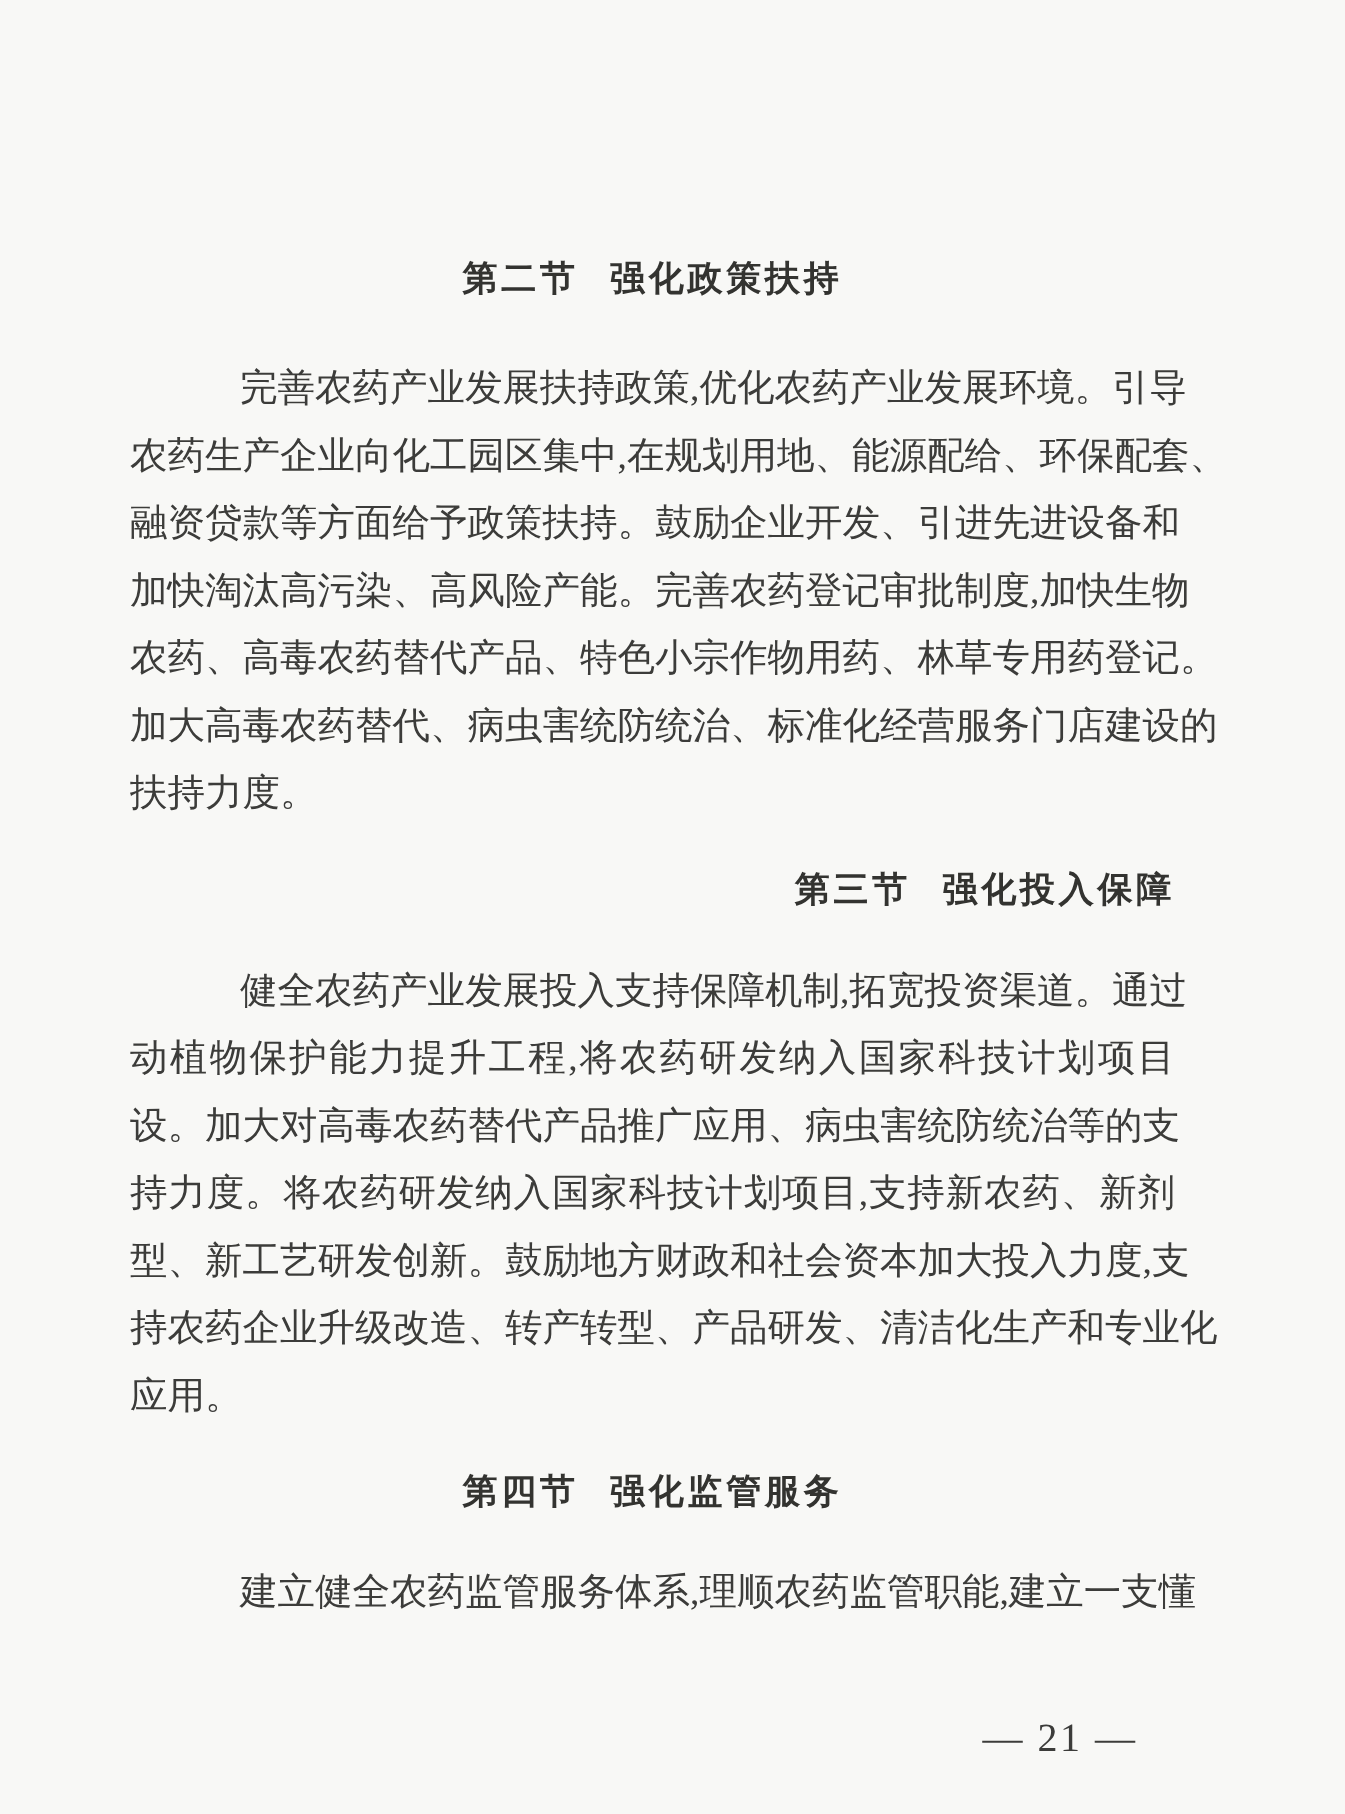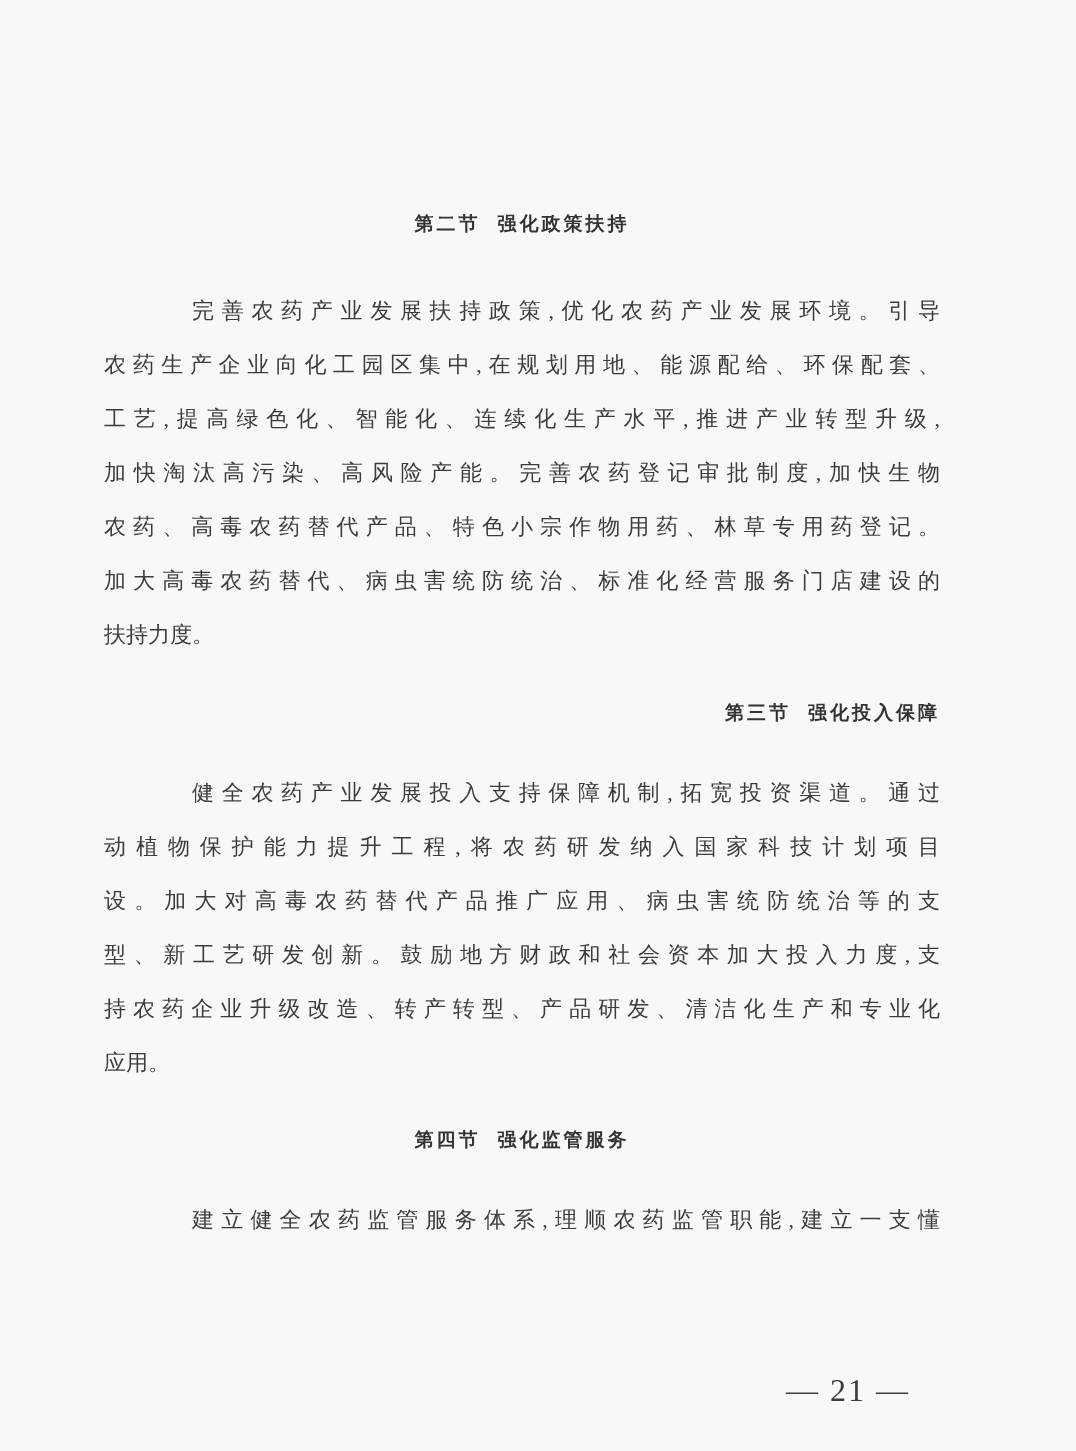--- a/index.html
+++ b/index.html
@@ -31,7 +31,7 @@
     line-height: 55px;
     text-align: center;
     font-weight: 700;
-    font-size: 19px;
+    font-size: 28px;
     letter-spacing: 3px;
     color: #333330;
     white-space: nowrap;

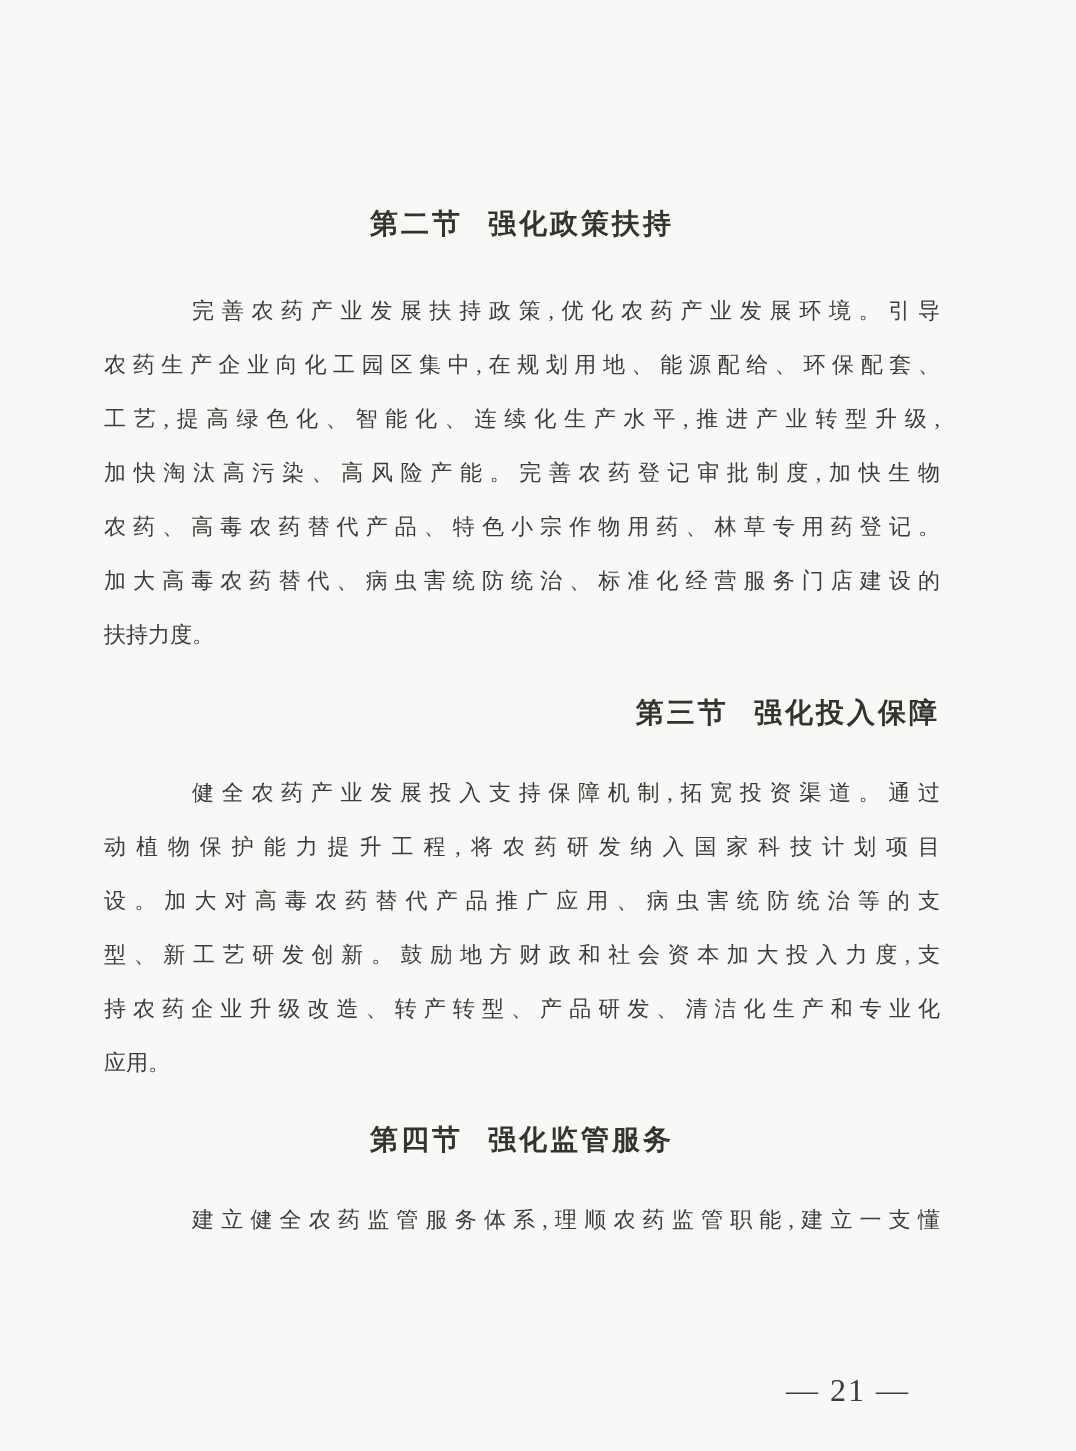--- a/index.html
+++ b/index.html
@@ -49,7 +49,7 @@
   .line {
     height: 54px;
     line-height: 54px;
-    font-size: 22px;
+    font-size: 30px;
     color: #3c3c3a;
     text-align: justify;
     text-align-last: justify;

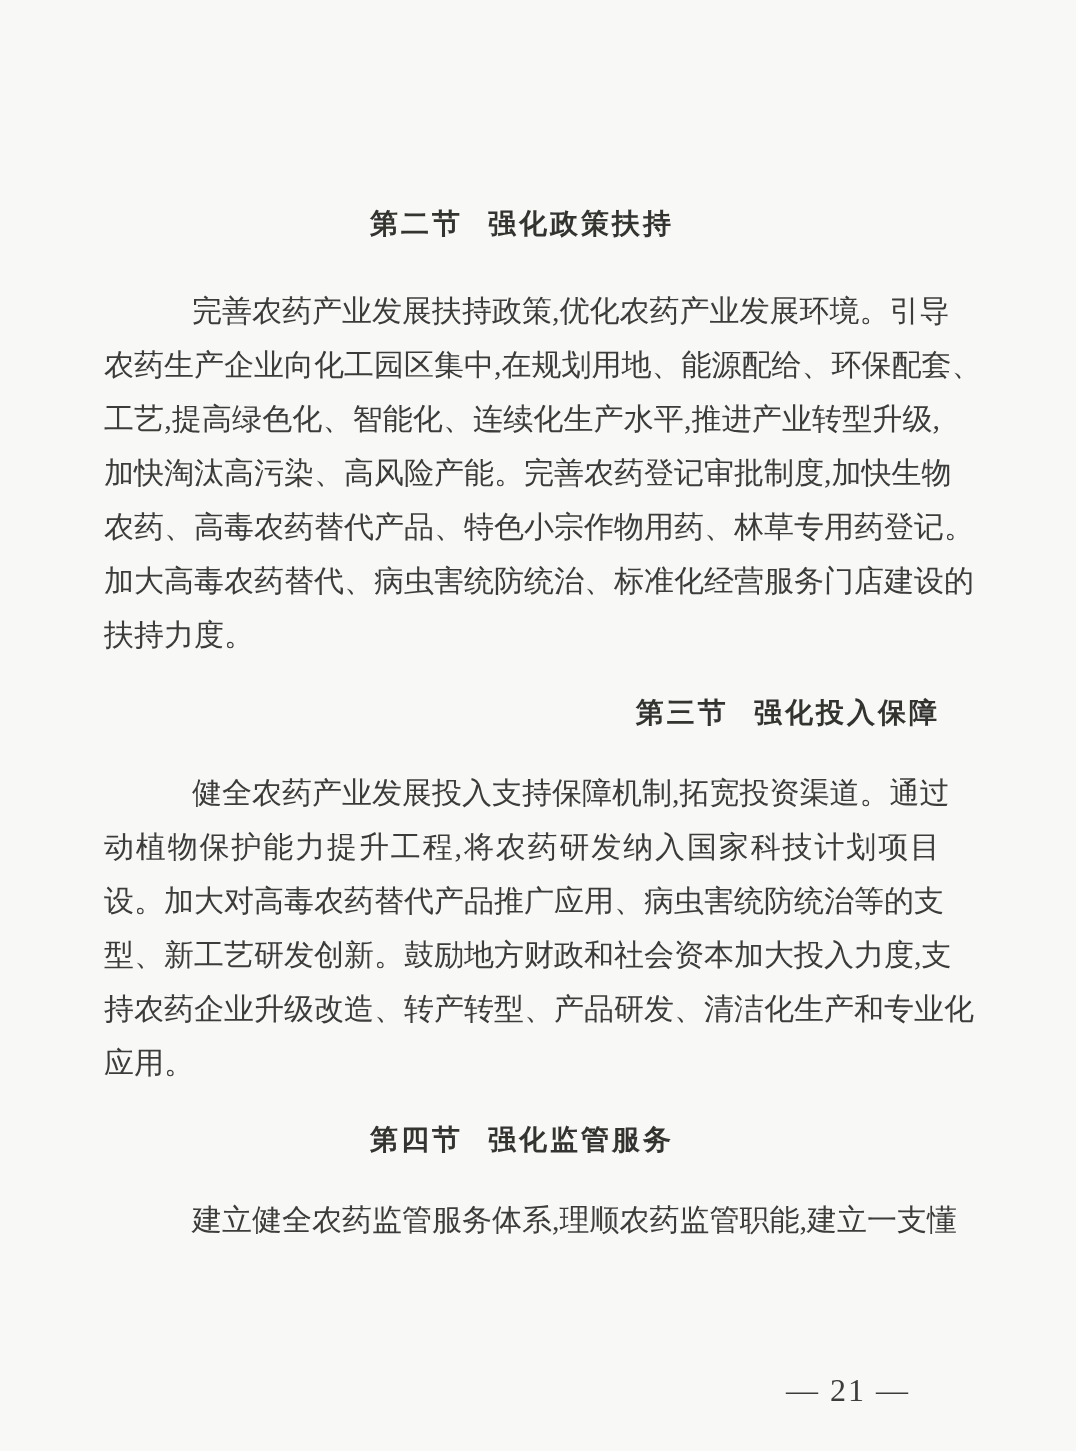--- a/index.html
+++ b/index.html
@@ -88,6 +88,7 @@
     <div class="para para-1">
       <div class="line start">完善农药产业发展扶持政策,优化农药产业发展环境。引导</div>
       <div class="line">农药生产企业向化工园区集中,在规划用地、能源配给、环保配套、</div>
+      <div class="line">融资贷款等方面给予政策扶持。鼓励企业开发、引进先进设备和</div>
       <div class="line">工艺,提高绿色化、智能化、连续化生产水平,推进产业转型升级,</div>
       <div class="line">加快淘汰高污染、高风险产能。完善农药登记审批制度,加快生物</div>
       <div class="line">农药、高毒农药替代产品、特色小宗作物用药、林草专用药登记。</div>

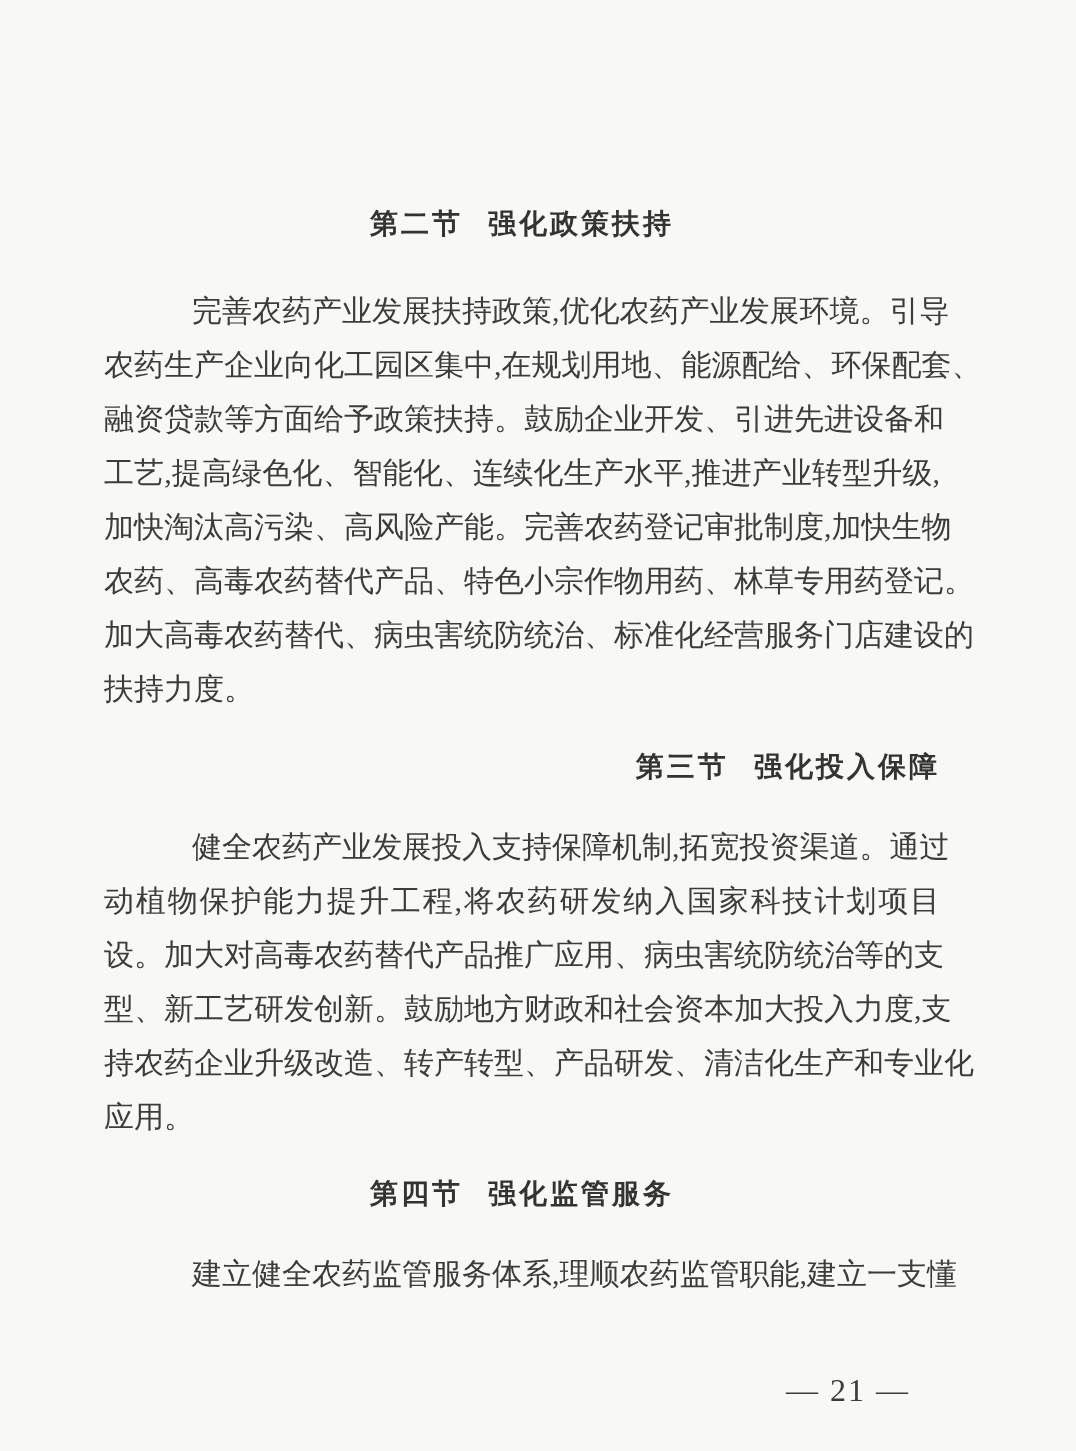--- a/index.html
+++ b/index.html
@@ -89,7 +89,6 @@
       <div class="line start">完善农药产业发展扶持政策,优化农药产业发展环境。引导</div>
       <div class="line">农药生产企业向化工园区集中,在规划用地、能源配给、环保配套、</div>
       <div class="line">融资贷款等方面给予政策扶持。鼓励企业开发、引进先进设备和</div>
-      <div class="line">工艺,提高绿色化、智能化、连续化生产水平,推进产业转型升级,</div>
       <div class="line">加快淘汰高污染、高风险产能。完善农药登记审批制度,加快生物</div>
       <div class="line">农药、高毒农药替代产品、特色小宗作物用药、林草专用药登记。</div>
       <div class="line">加大高毒农药替代、病虫害统防统治、标准化经营服务门店建设的</div>

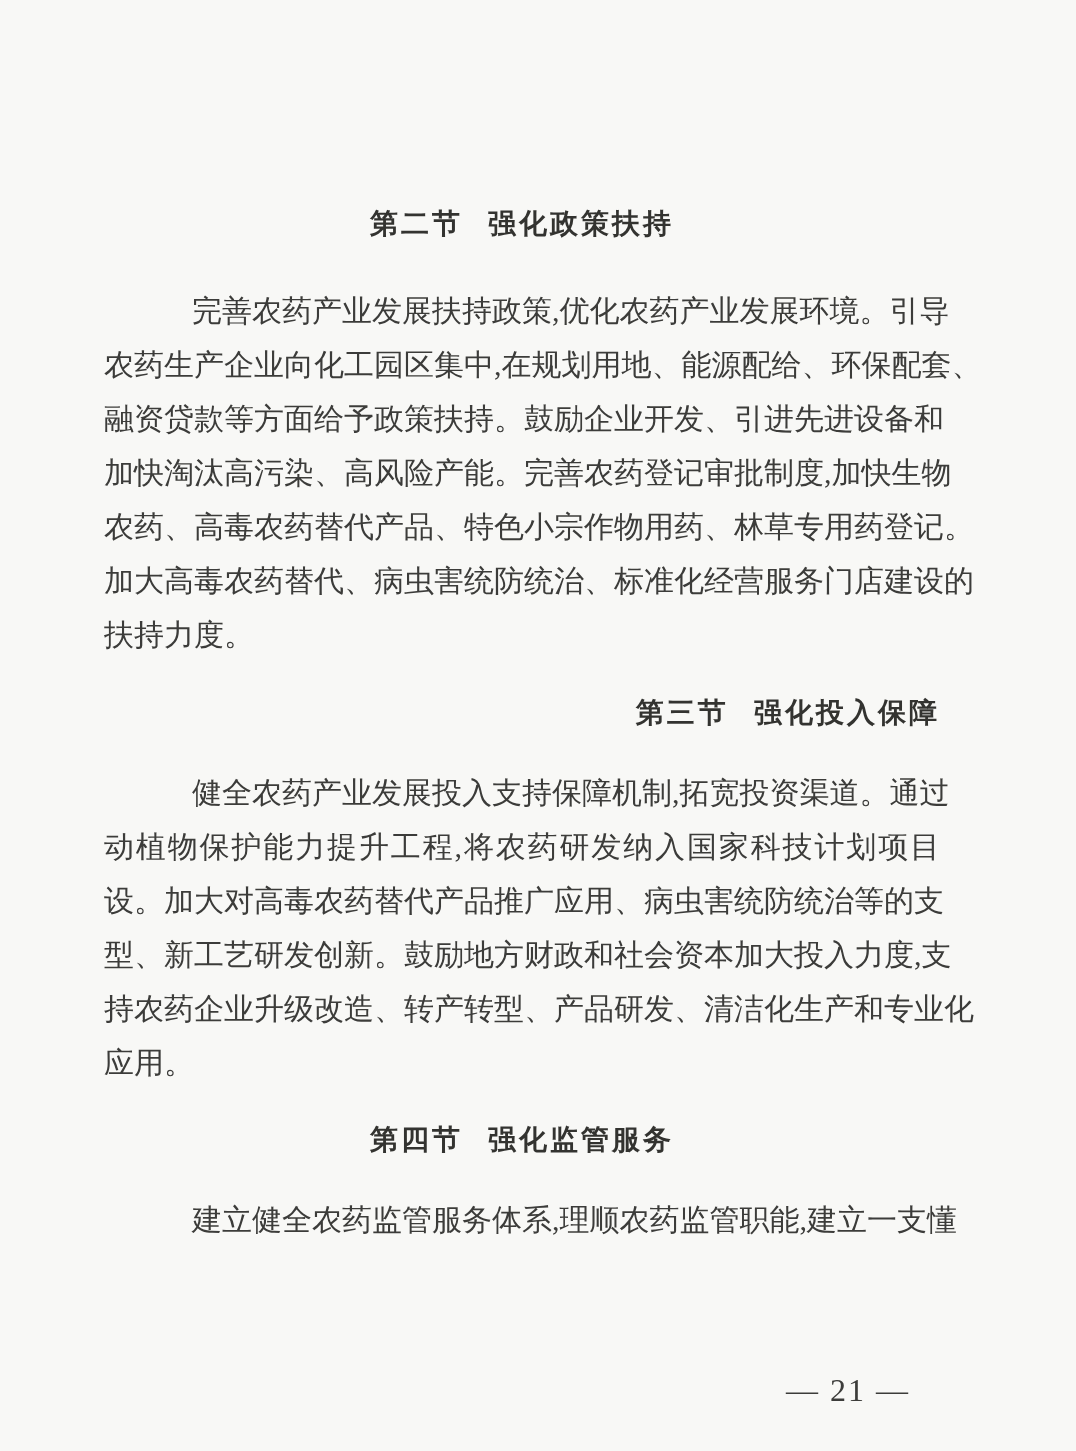--- a/index.html
+++ b/index.html
@@ -103,6 +103,7 @@
       <div class="line start">健全农药产业发展投入支持保障机制,拓宽投资渠道。通过</div>
       <div class="line">动植物保护能力提升工程,将农药研发纳入国家科技计划项目</div>
       <div class="line">设。加大对高毒农药替代产品推广应用、病虫害统防统治等的支</div>
+      <div class="line">持力度。将农药研发纳入国家科技计划项目,支持新农药、新剂</div>
       <div class="line">型、新工艺研发创新。鼓励地方财政和社会资本加大投入力度,支</div>
       <div class="line">持农药企业升级改造、转产转型、产品研发、清洁化生产和专业化</div>
       <div class="line end">应用。</div>

